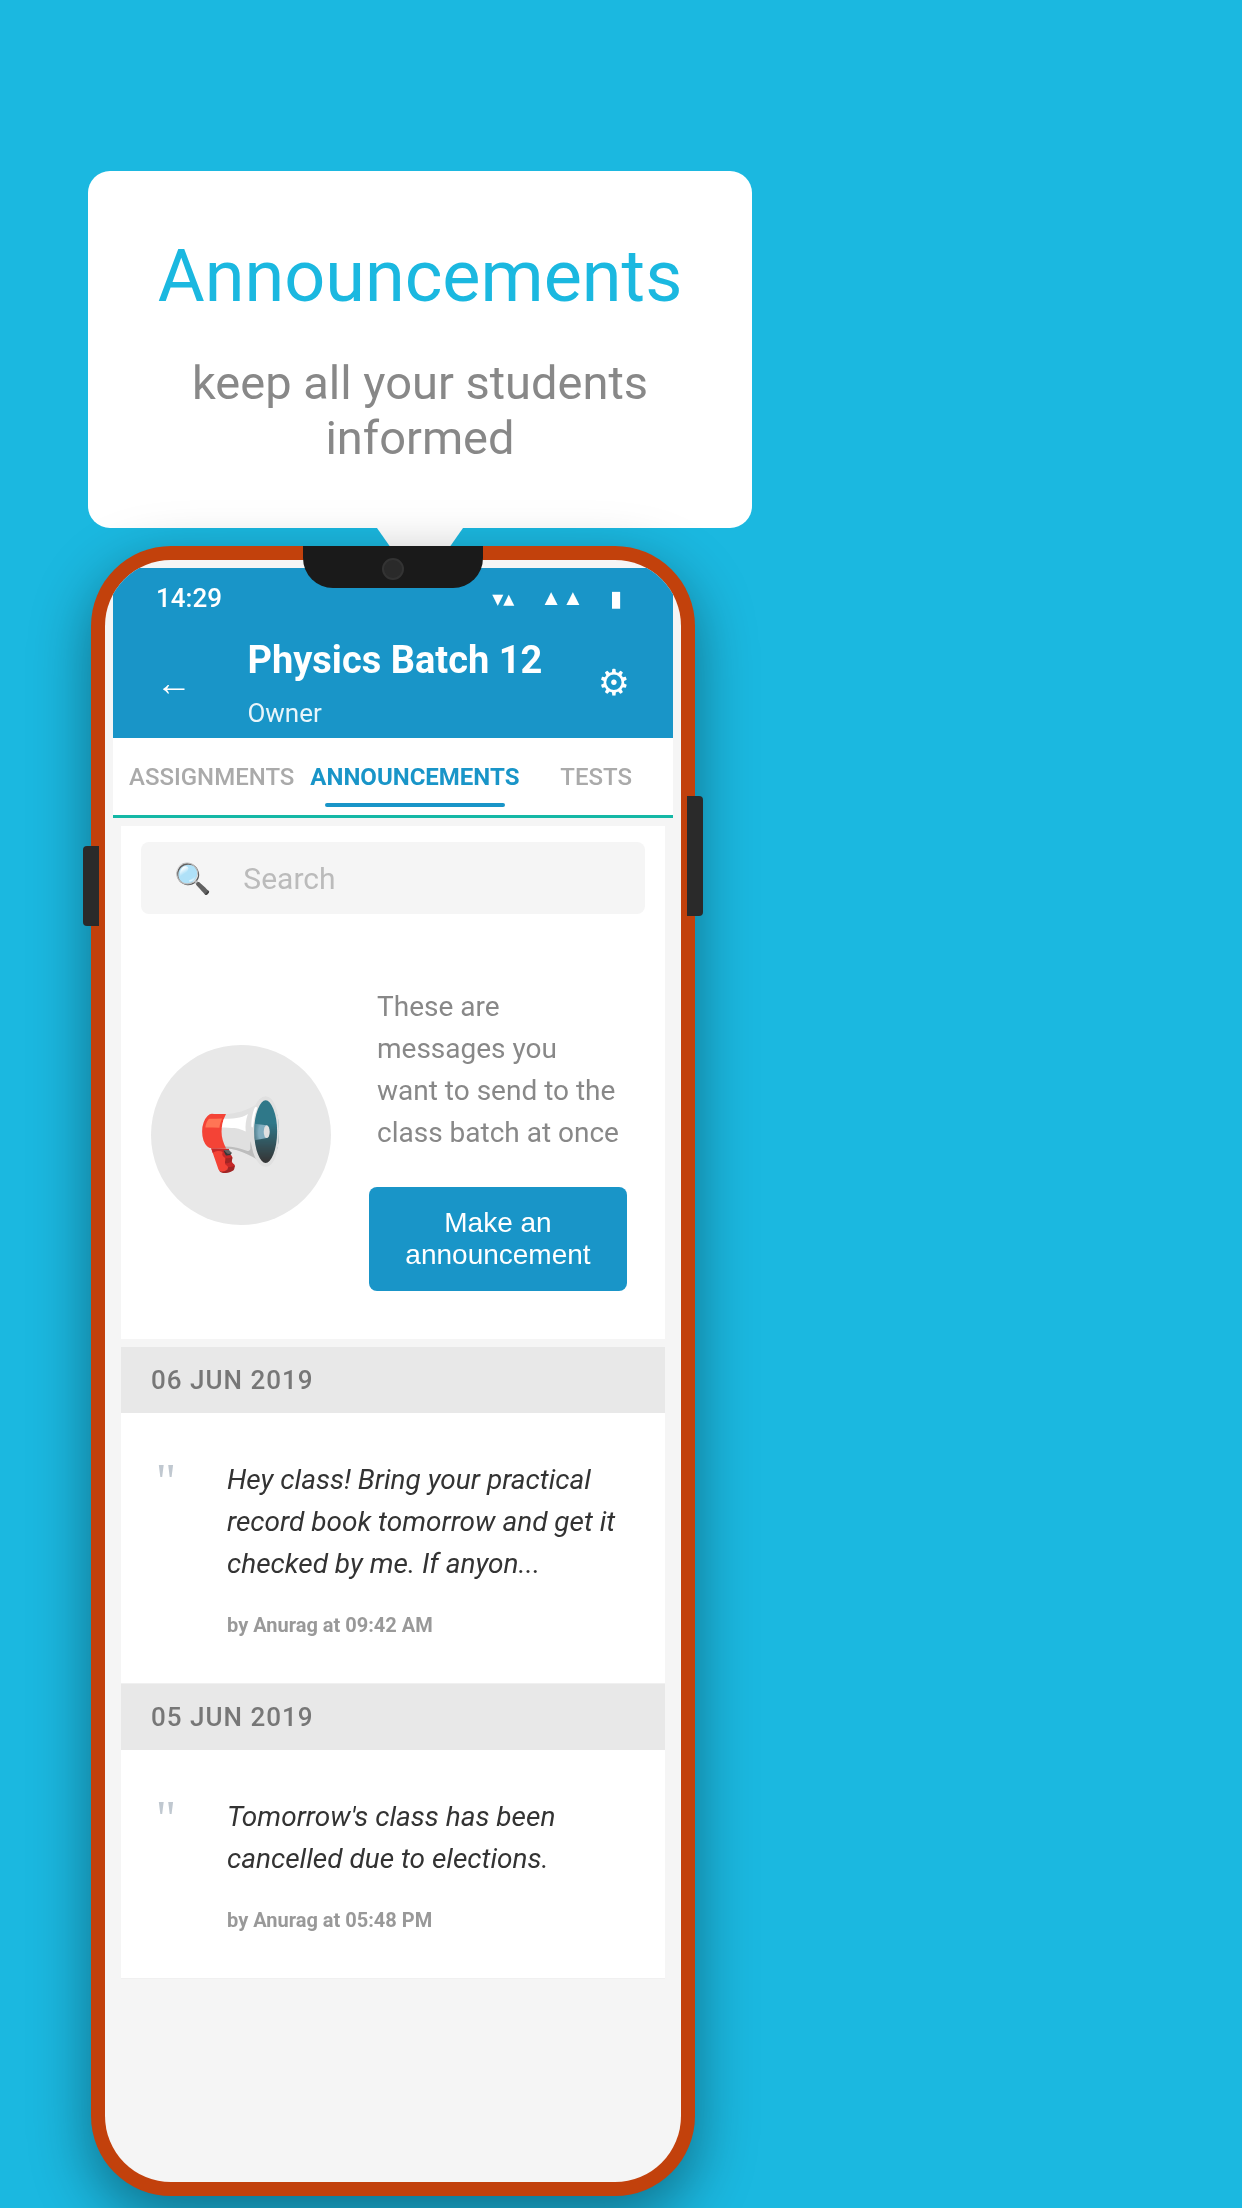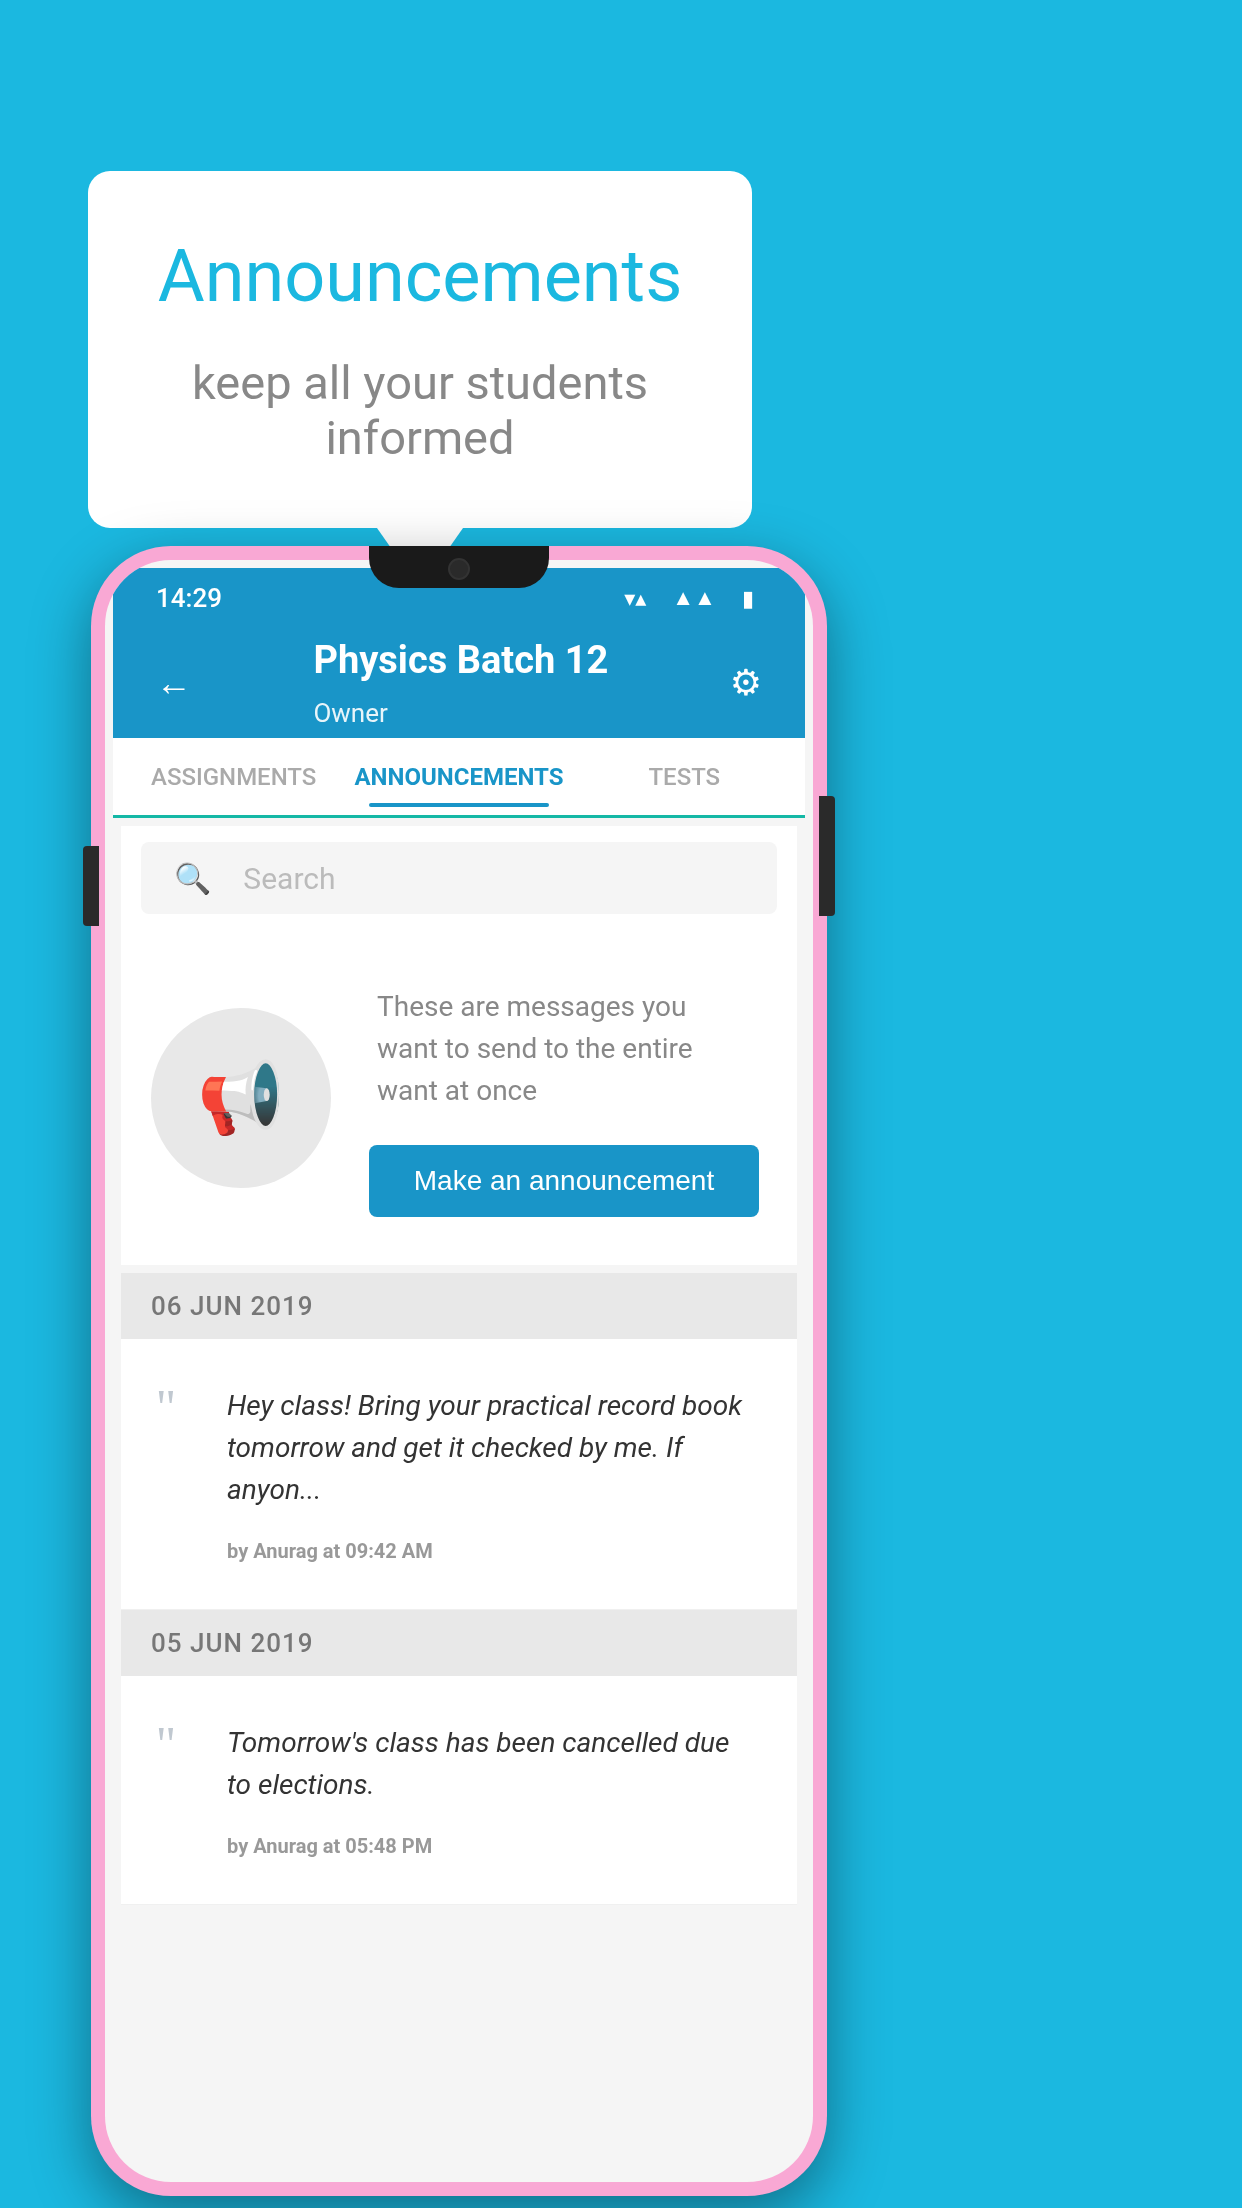--- a/index.html
+++ b/index.html
@@ -61,9 +61,9 @@
     }
 
     .phone-outer {
-      width: 736px;
+      width: 604px;
       height: 1650px;
-      background: #f9a8d4;
+      background: #c2410c;
       border-radius: 80px;
       position: relative;
       box-shadow: 0 20px 60px rgba(0,0,0,0.4);

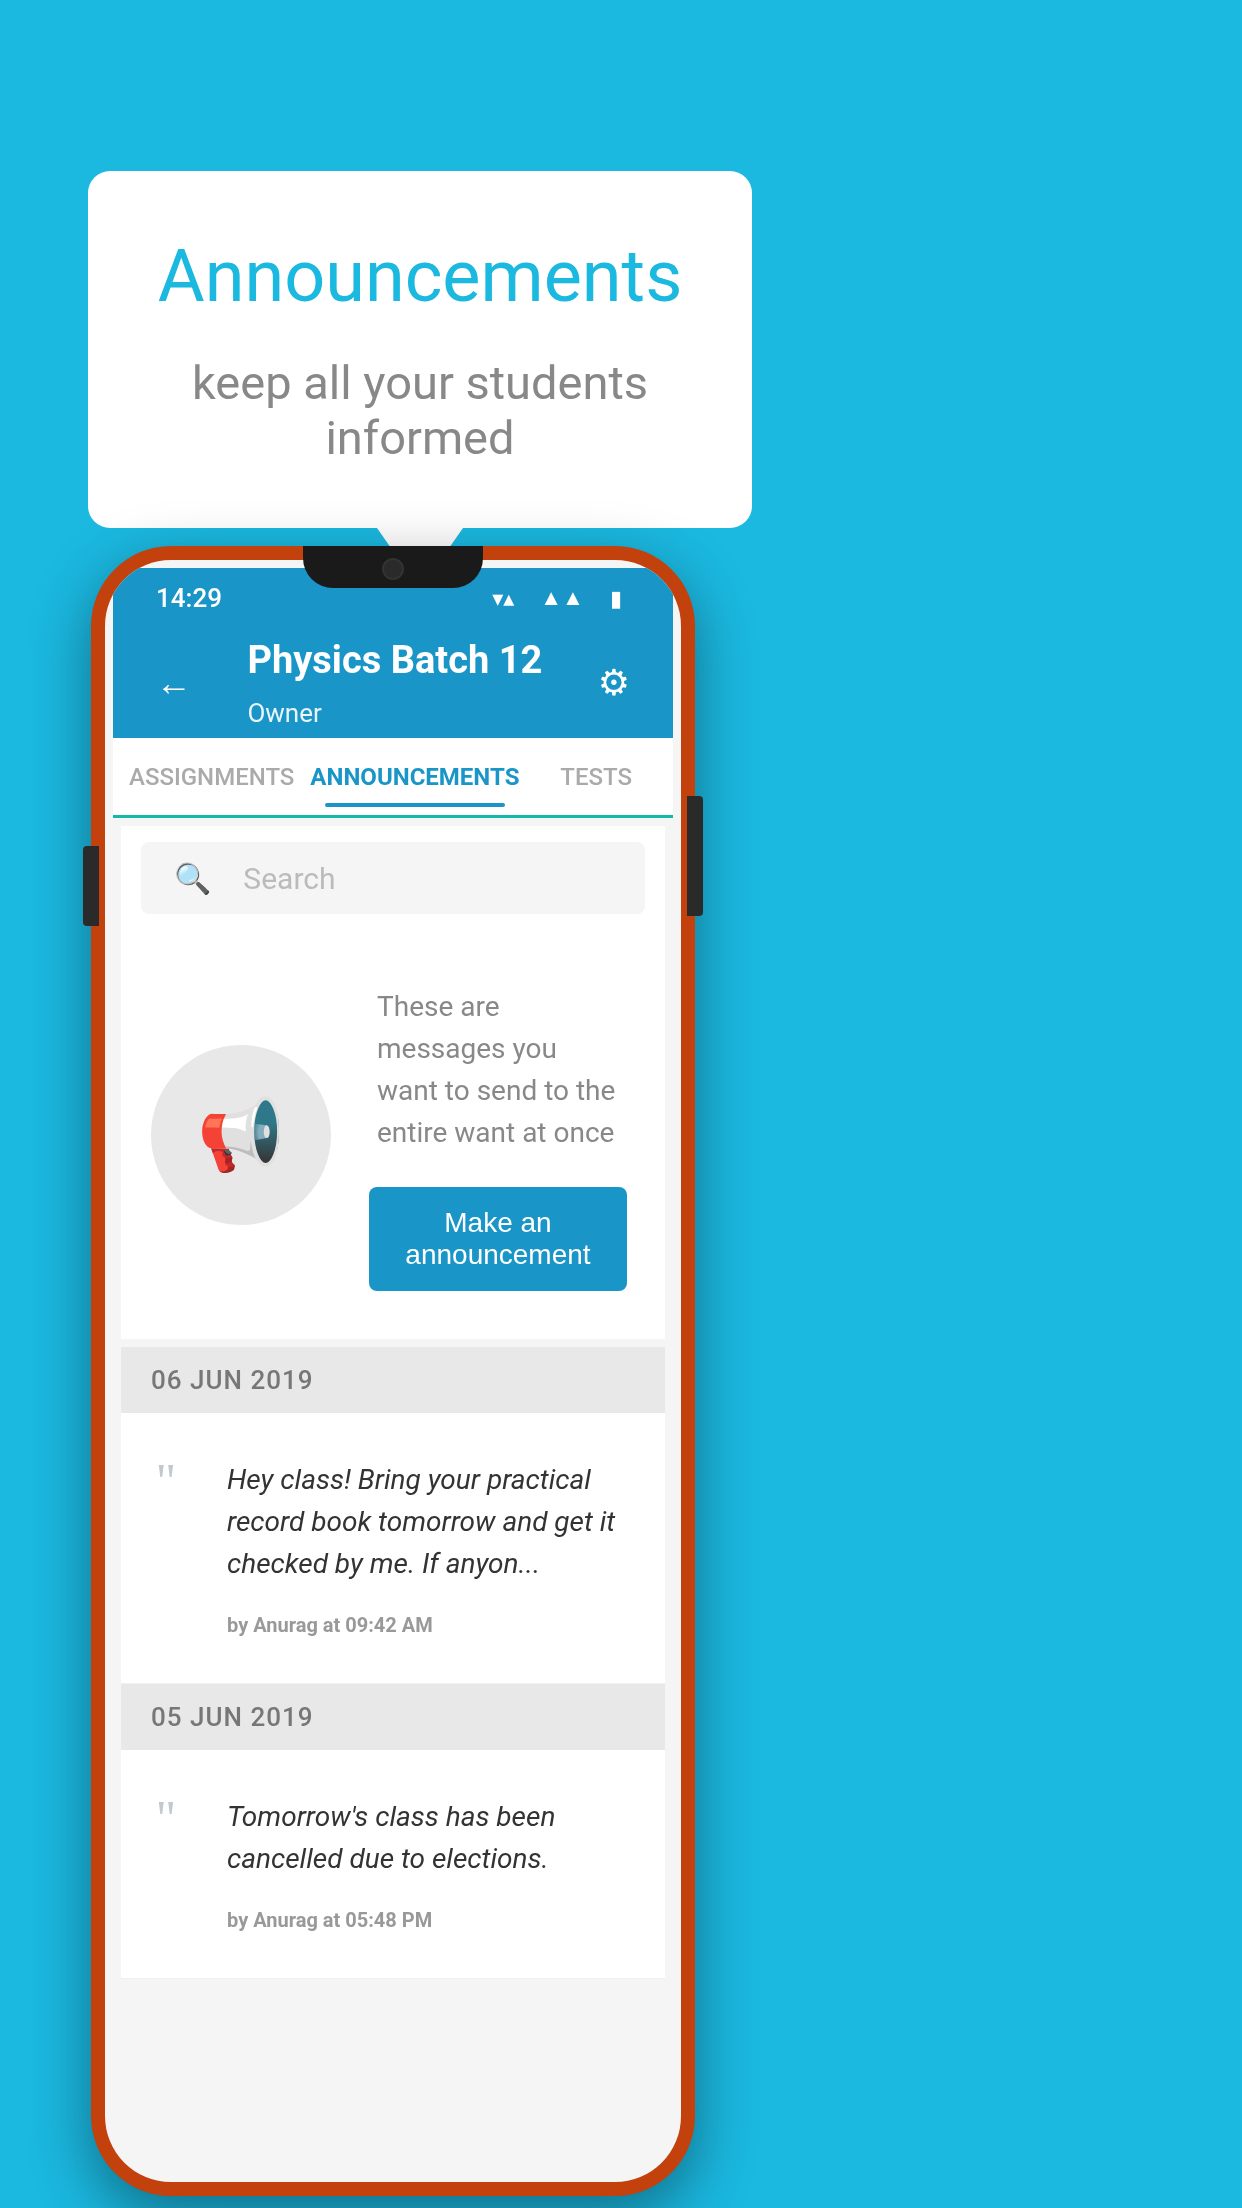--- a/index.html
+++ b/index.html
@@ -420,7 +420,7 @@
             <span class="megaphone-icon">📢</span>
           </div>
           <div class="promo-right">
-            <div class="promo-text">These are messages you want to send to the entire want at once</div>
+            <div class="promo-text">These are messages you want to send to the class batch at once</div>
             <button class="make-announcement-btn">Make an announcement</button>
           </div>
         </div>

